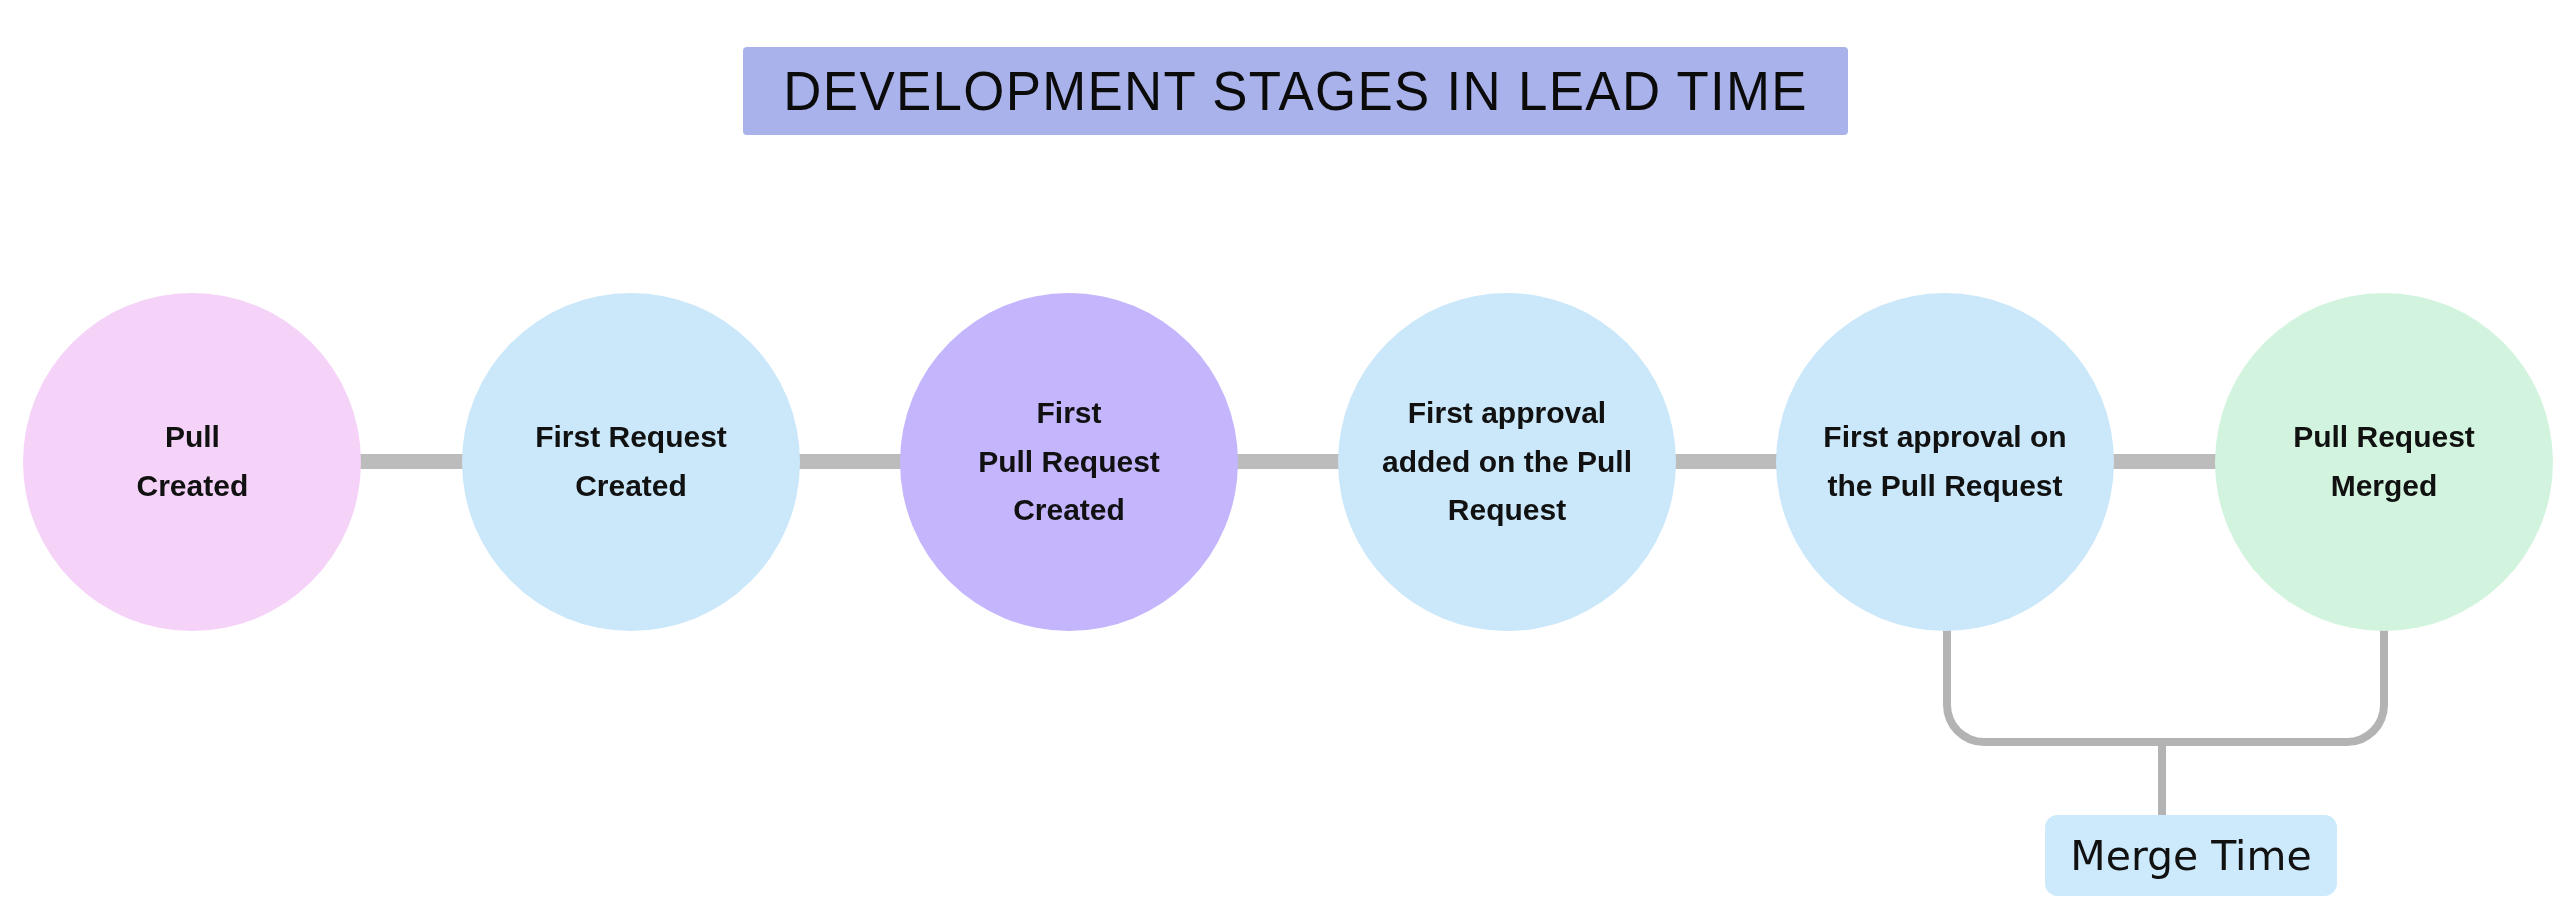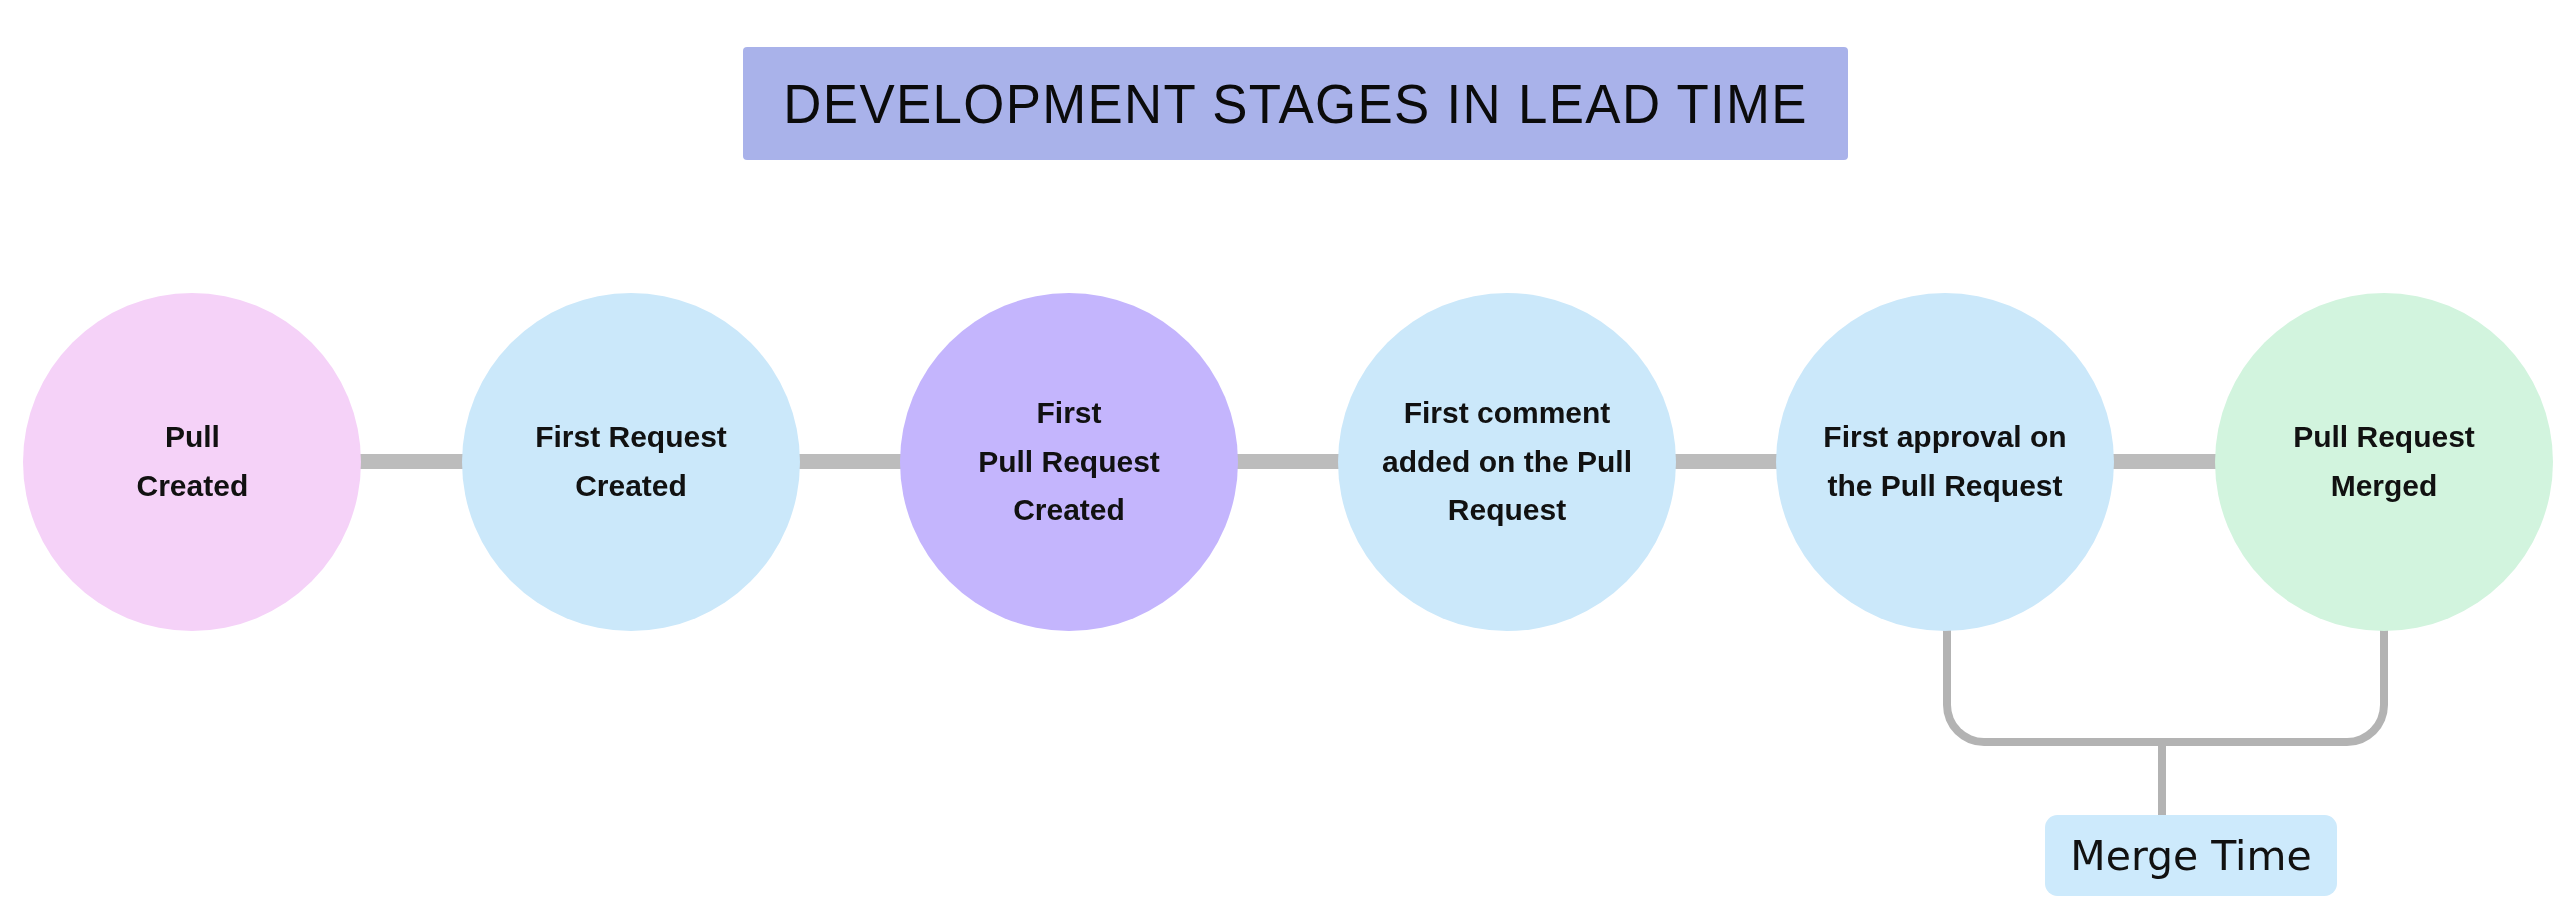--- a/index.html
+++ b/index.html
@@ -7,7 +7,7 @@
           font-family:"Liberation Sans",sans-serif;}
 
   
-  .banner{position:absolute;left:743px;top:47px;width:1105px;height:113px;border-radius:4.1px;
+  .banner{position:absolute;left:743px;top:47px;width:1105px;height:88px;border-radius:4.1px;
           display:flex;align-items:center;justify-content:center;z-index:2;}
   .banner-text{font-size:55px;font-weight:400;color:#0b0b0b;letter-spacing:1.4px;
                transform:scaleX(0.96);white-space:nowrap;}

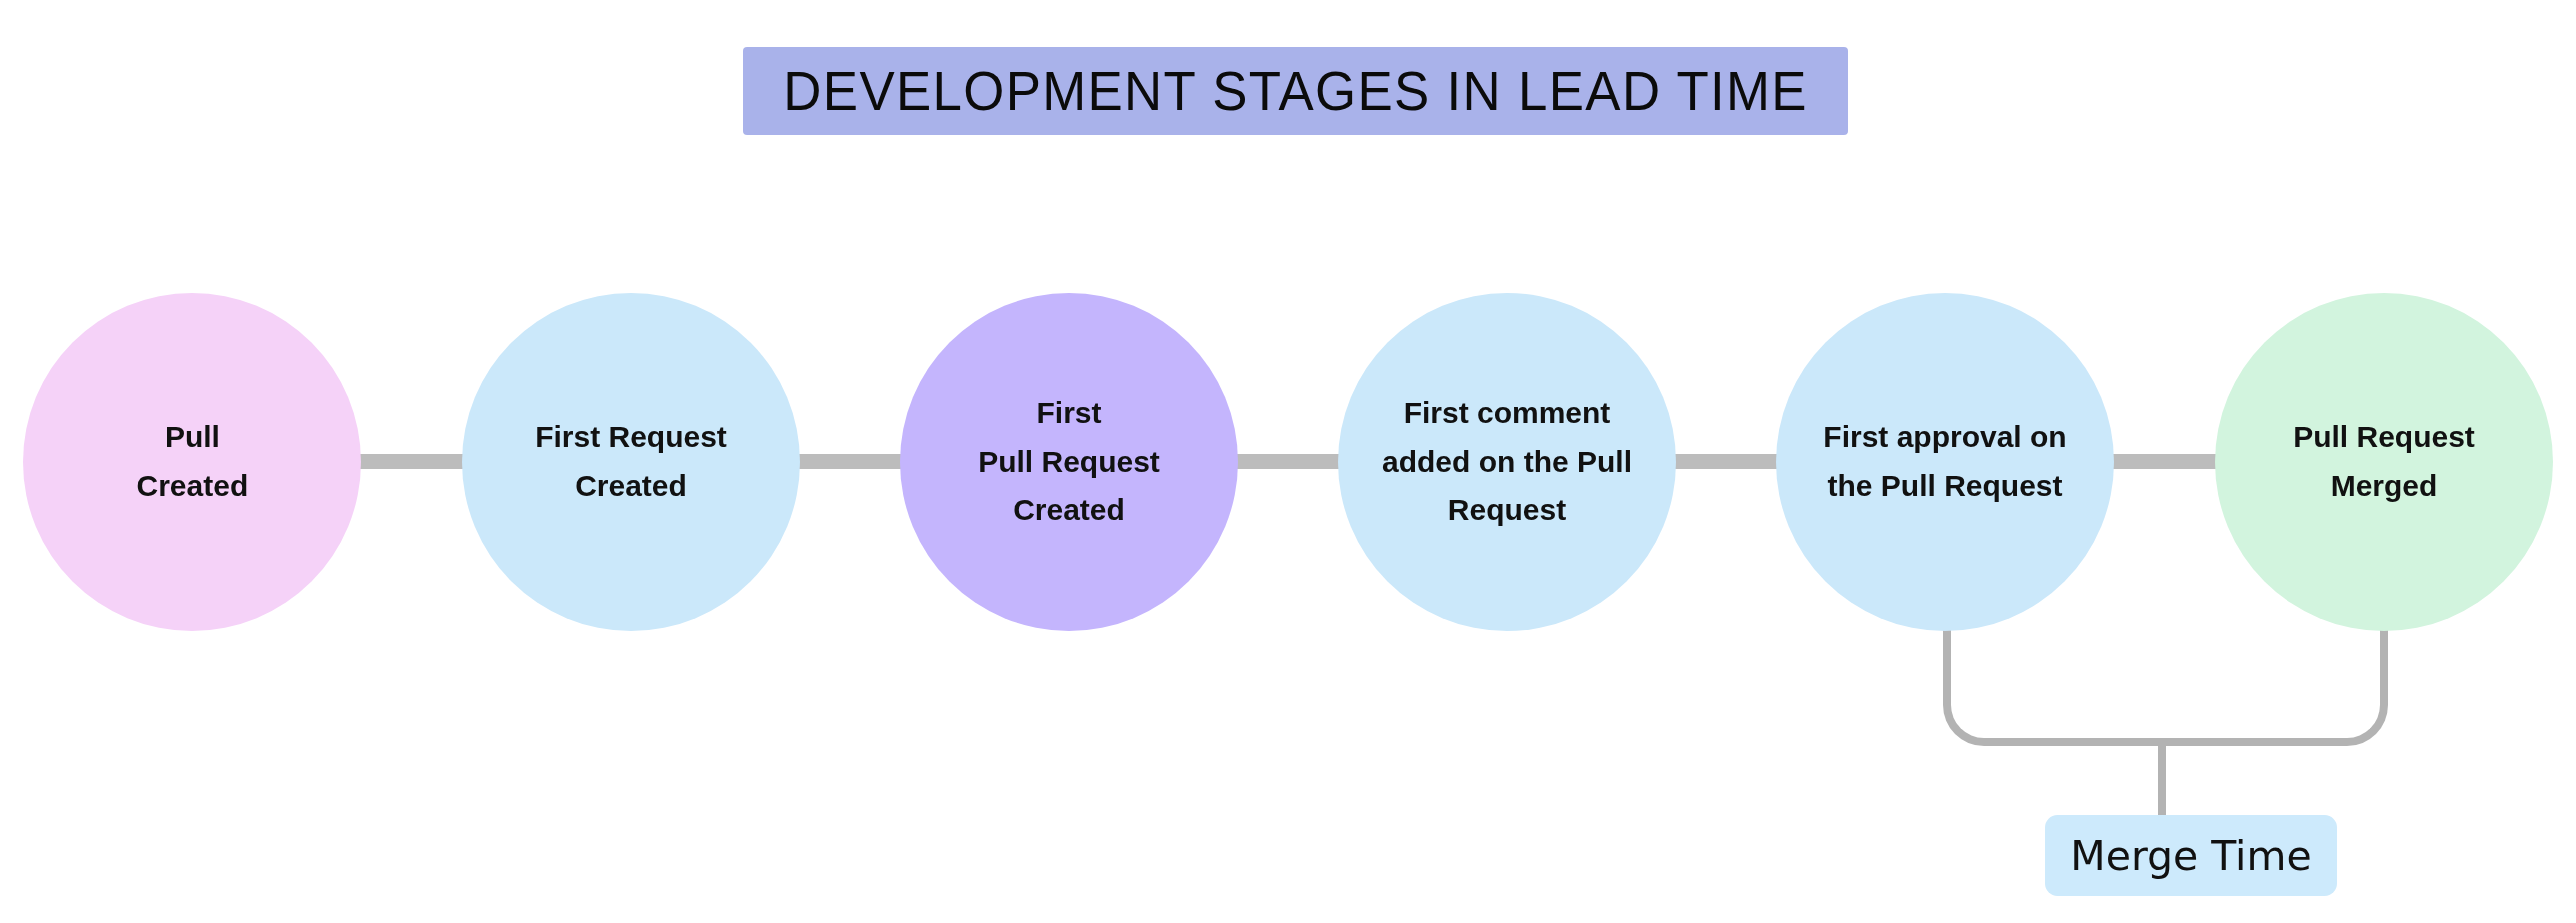--- a/index.html
+++ b/index.html
@@ -56,7 +56,7 @@
   <div class="circle c3" style="background: #c4b5fd;">First
 Pull Request
 Created</div>
-  <div class="circle c4" style="background: rgb(203, 232, 250);">First comment
+  <div class="circle c4" style="background: rgb(203, 232, 250);">First approval
 added on the Pull
 Request</div>
   <div class="circle c5" style="background: rgb(203, 232, 250);">First approval on

